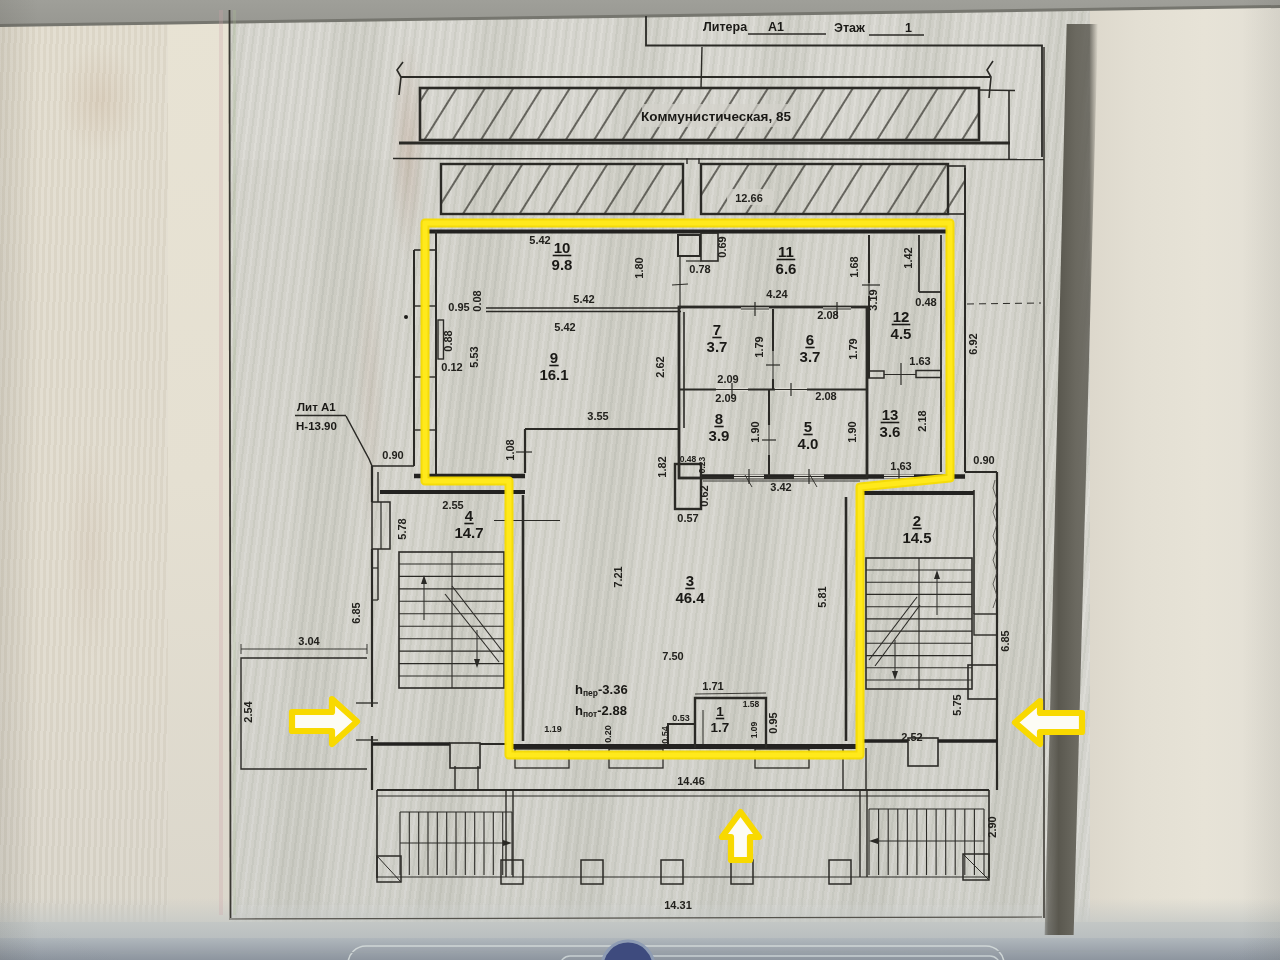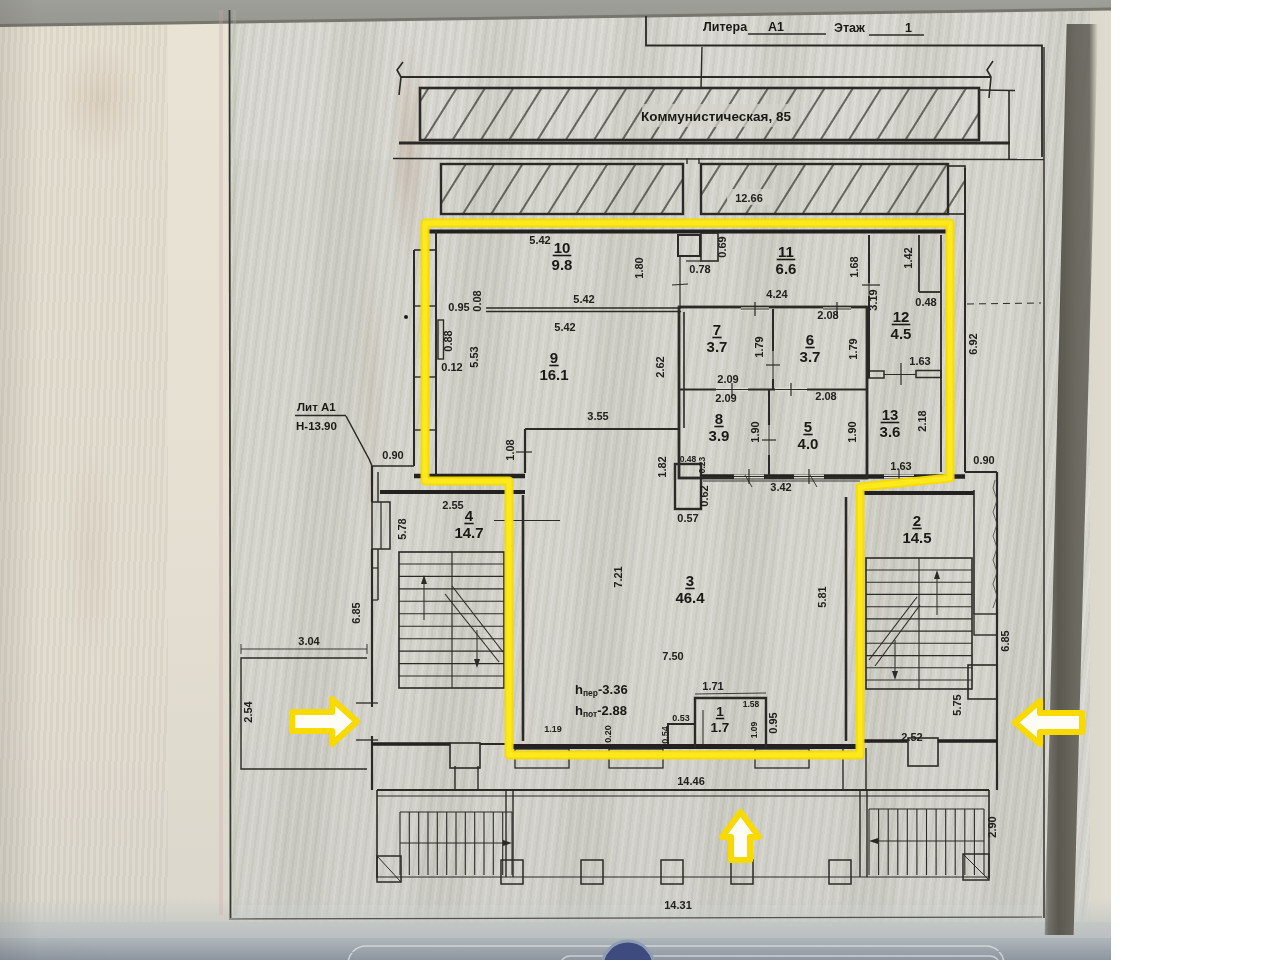--- a/index.html
+++ b/index.html
@@ -2,7 +2,7 @@
 <html><head><meta charset="utf-8">
 <style>
 html,body{margin:0;padding:0;}
-#stage{position:relative;width:1111px;height:960px;overflow:hidden;font-family:"Liberation Sans",sans-serif;background:#a21caf;}
+#stage{position:relative;width:1280px;height:960px;overflow:hidden;font-family:"Liberation Sans",sans-serif;background:#a21caf;}
 .ly{position:absolute;}
 #base{left:0;top:0;width:1280px;height:960px;background:
  repeating-linear-gradient(94deg, rgba(255,255,255,0.055) 0 42px, rgba(118,126,108,0.05) 58px 92px, rgba(255,255,255,0.05) 108px 142px),

